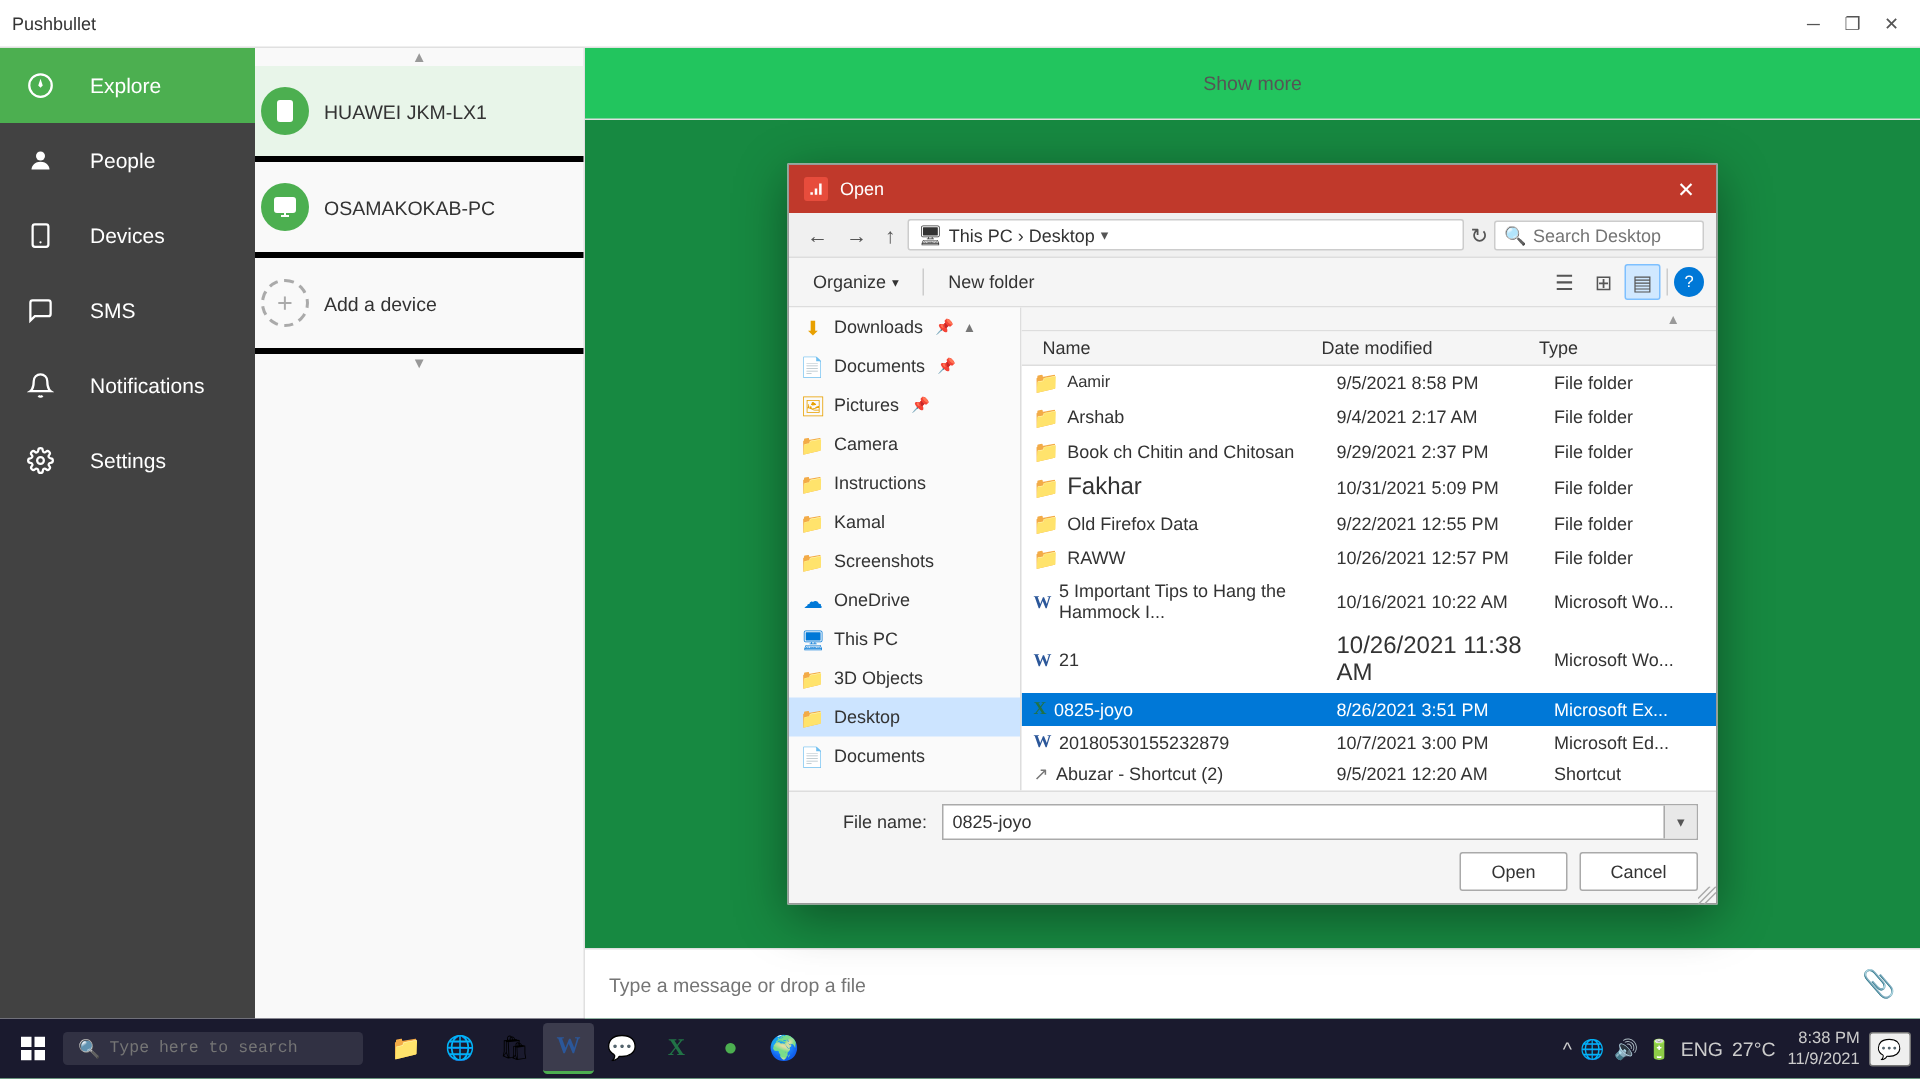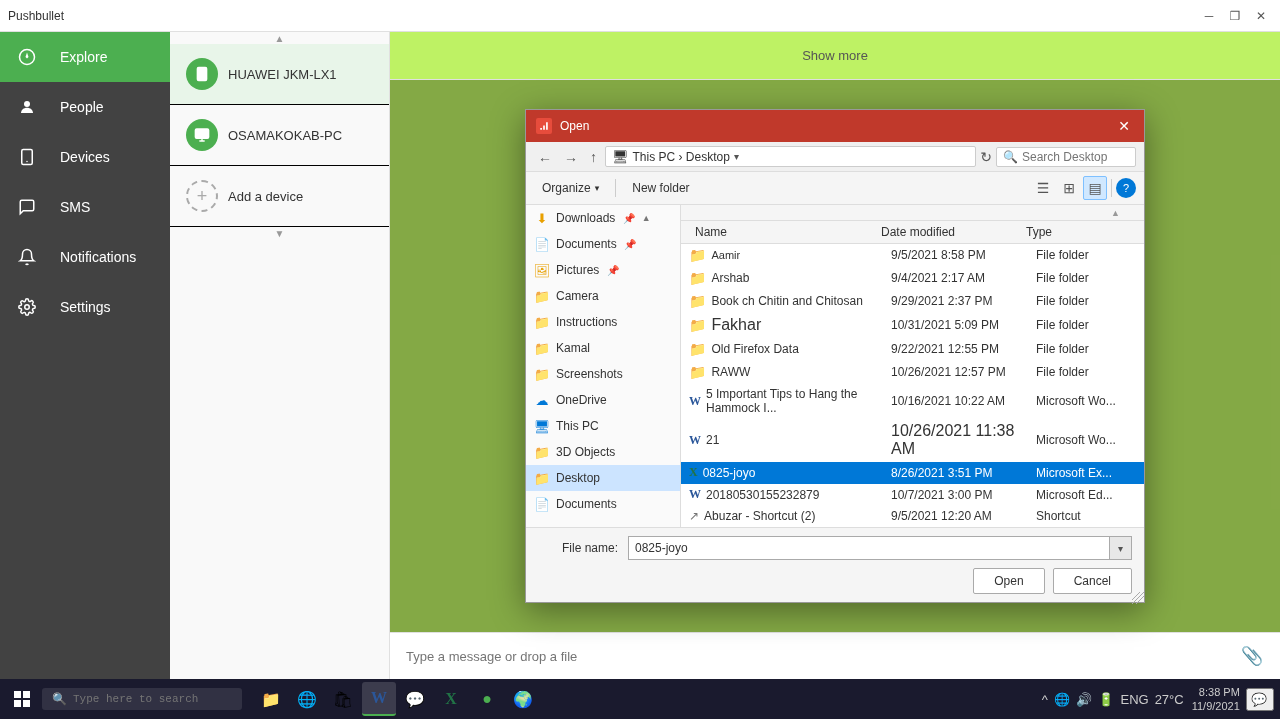--- a/index.html
+++ b/index.html
@@ -75,7 +75,7 @@
       flex: 1;
       display: flex;
       flex-direction: column;
-      background: #bef264;
+      background: #22c55e;
       position: relative;
       justify-content: flex-end;
     }

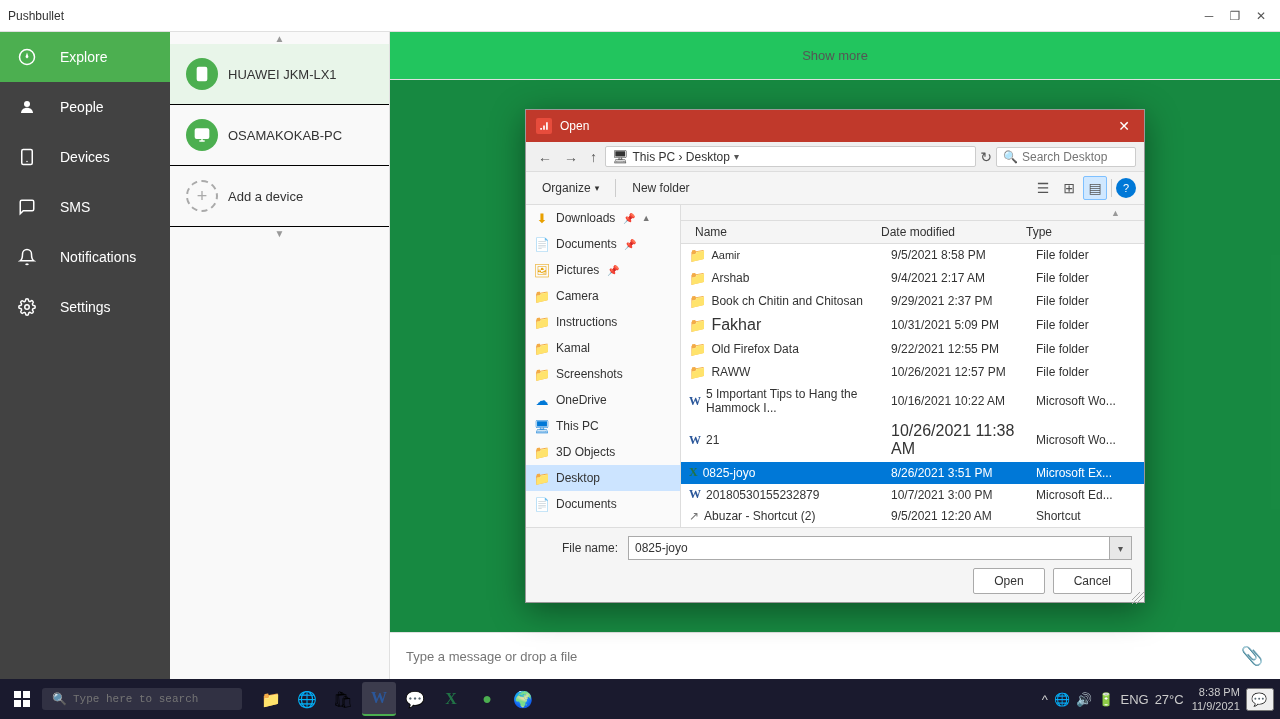--- a/index.html
+++ b/index.html
@@ -56,9 +56,9 @@
       display: flex;
       align-items: center;
       gap: 10px;
-      padding: 14px 16px;
+      padding: 14px 4px;
       cursor: pointer;
-      border-bottom: 1px solid #000000;
+      border-bottom: 4px solid #000000;
       font-size: 13px;
       color: #333;
     }

